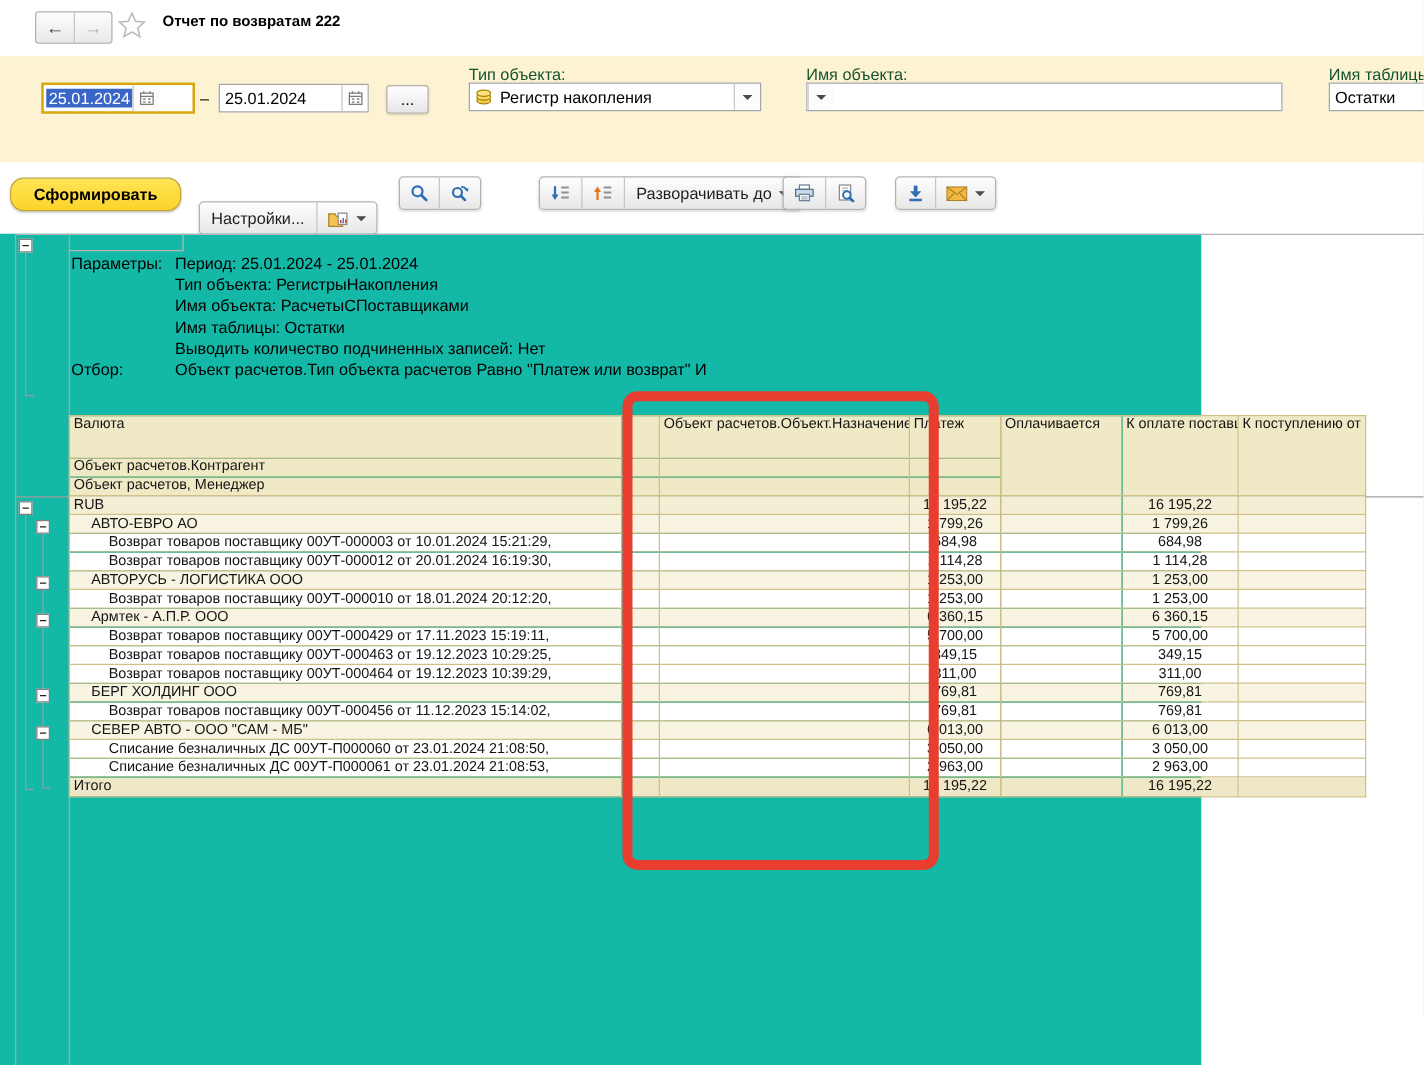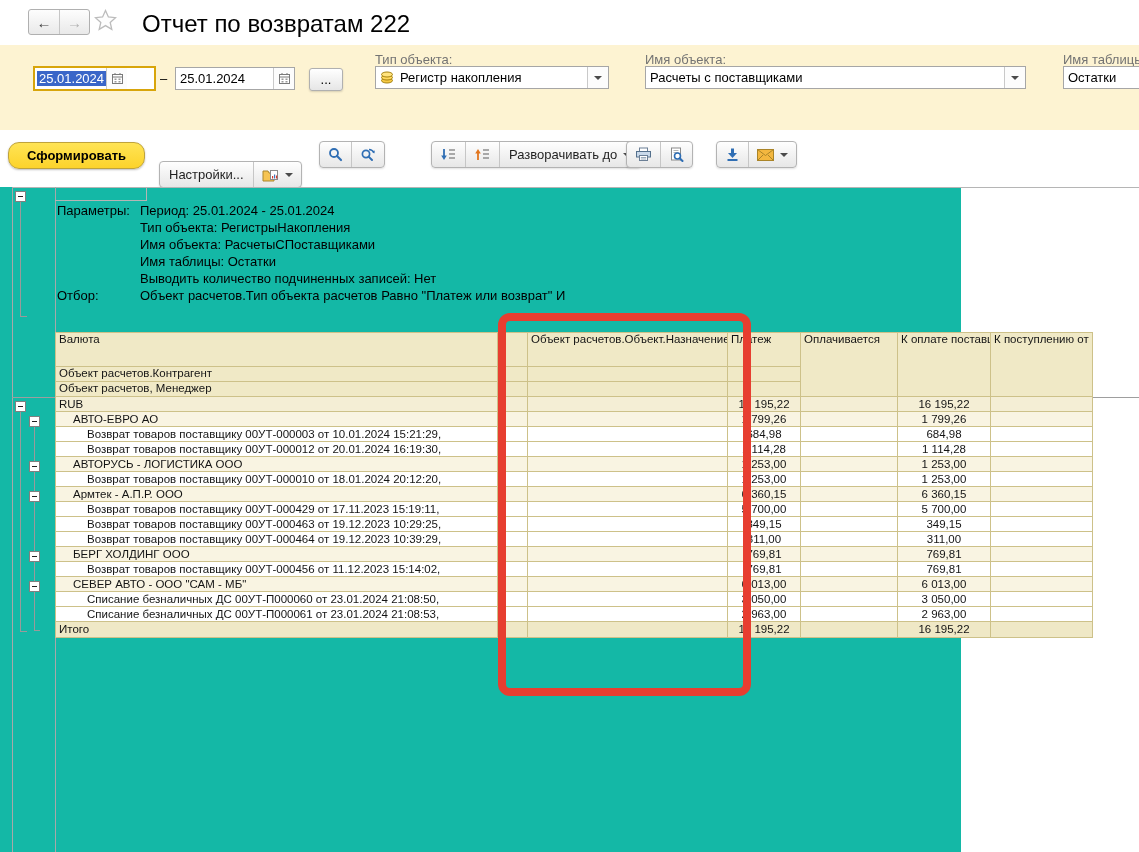--- a/index.html
+++ b/index.html
@@ -20,7 +20,7 @@
     font-size:15px; color:#3f3f3f; }
   .navbtn.fwd { border-left:1px solid #c6c6c6; color:#b2b2b2; }
   .star { position:absolute; left:94px; top:9px; }
-  .title { position:absolute; left:130px; top:10px; font-size:24px; font-weight:normal;margin-left:12px; }
+  .title { position:absolute; left:130px; top:10px; font-size:12px; font-weight:bold; }
 
   
   .filter-panel { position:absolute; left:0; top:45px; width:1139px; height:85px; background:#fdf3d2; }

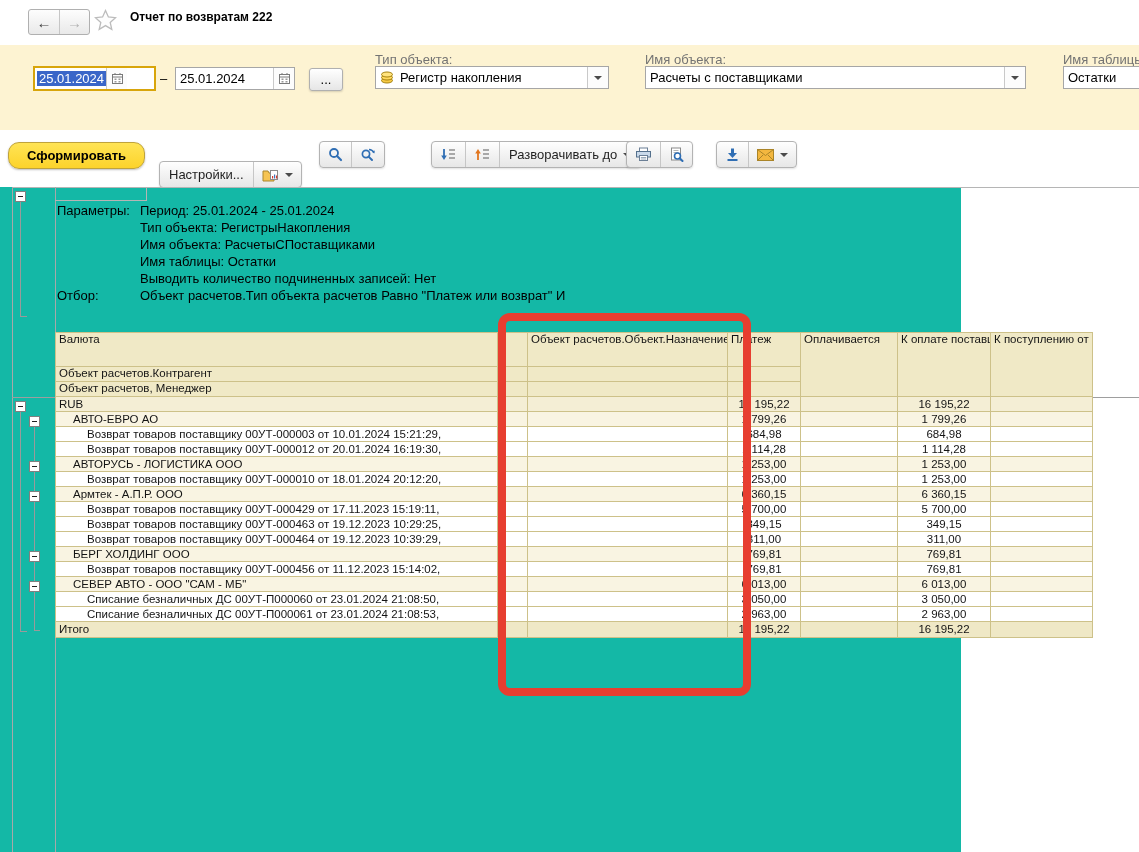--- a/index.html
+++ b/index.html
@@ -24,7 +24,7 @@
 
   
   .filter-panel { position:absolute; left:0; top:45px; width:1139px; height:85px; background:#fdf3d2; }
-  .flabel { position:absolute; font-size:13px; color:#737373; white-space:nowrap; }
+  .flabel { position:absolute; font-size:13px; color:#14532d; white-space:nowrap; }
   .field { position:absolute; background:#fff; border:1px solid #a6a6a6; display:flex;
     align-items:center; font-size:13px; height:23px; overflow:hidden; }
   .field .txt { padding:0 4px; white-space:nowrap; flex:1 1 auto; }

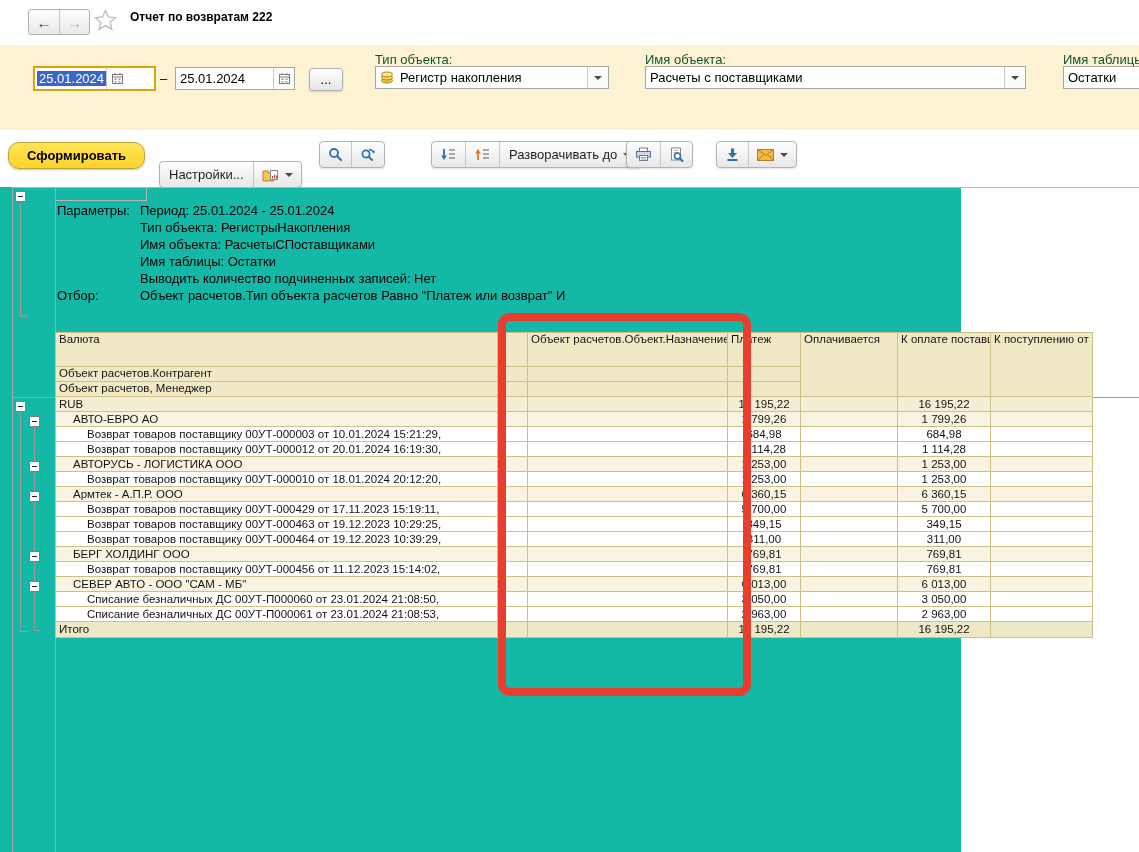--- a/index.html
+++ b/index.html
@@ -164,7 +164,6 @@
     </div>
 
     <div class="field sel-name">
-      <span class="txt">Расчеты с поставщиками</span>
       <span class="seg">
           <span class="tri"></span>
         </span>

